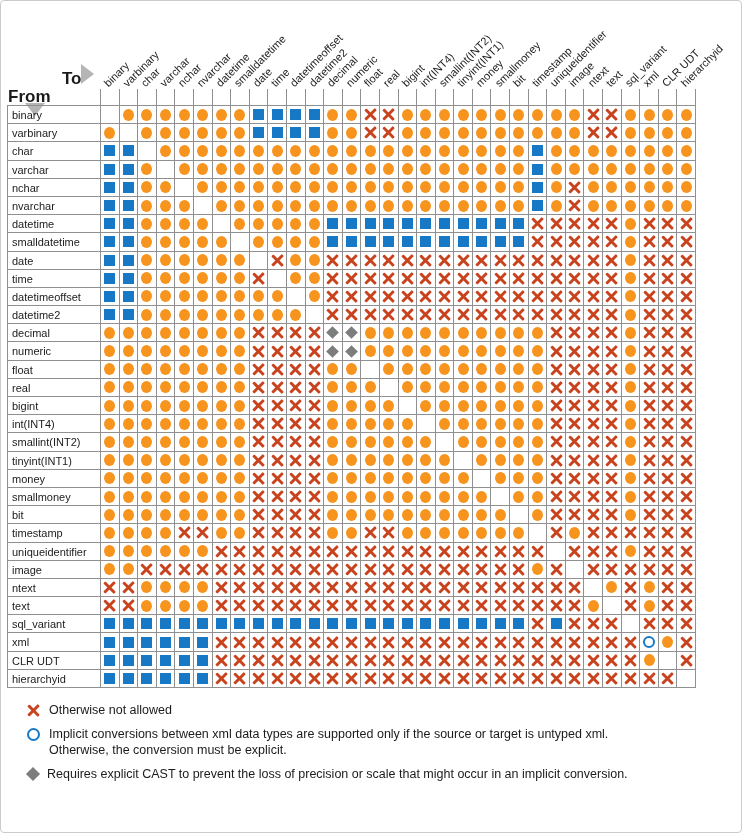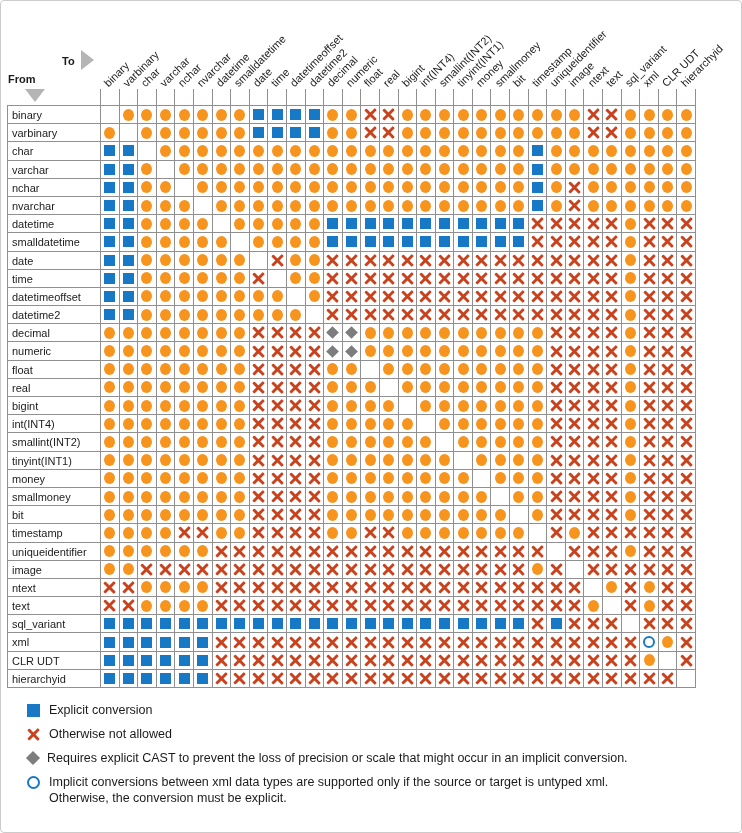--- a/index.html
+++ b/index.html
@@ -12,7 +12,7 @@
   .frame{position:relative;width:740px;height:831px;border:1px solid #cbcbcb;border-radius:4px;background:#fff;overflow:hidden;}
 
   
-  .corner{position:absolute;left:6px;top:46px;width:100px;height:46px;font-size:11px;font-weight:bold;}
+  .corner{position:absolute;left:6px;top:60px;width:100px;height:46px;font-size:17px;font-weight:bold;}
   .to-label{position:absolute;left:55px;top:8px;}
   .tri-right{position:absolute;left:74px;top:3px;width:0;height:0;
     border-top:10px solid transparent;border-bottom:10px solid transparent;border-left:13px solid #b5b5b5;}

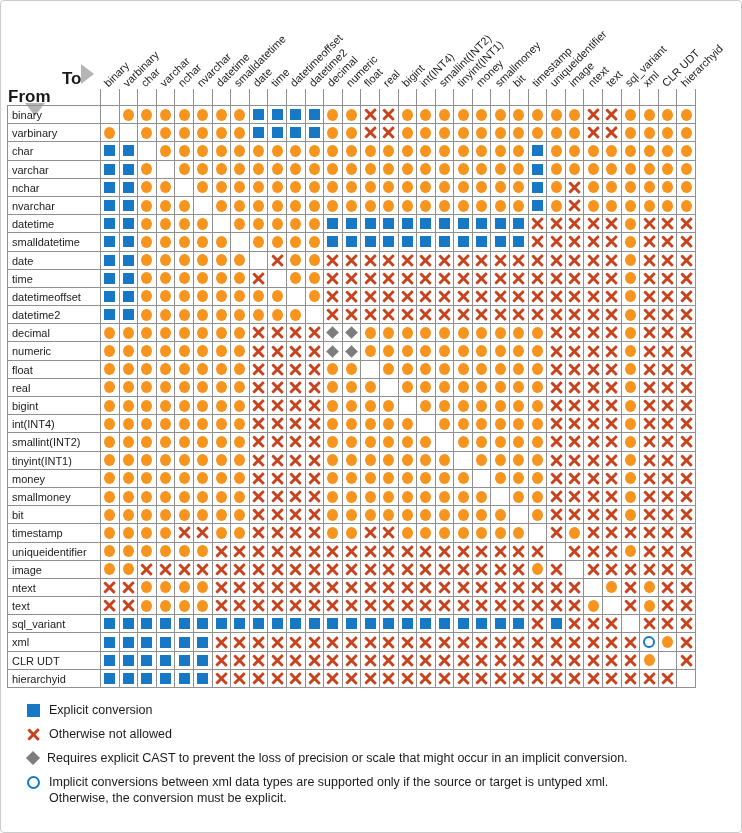--- a/index.html
+++ b/index.html
@@ -3185,10 +3185,6 @@
     </div>
   <div id="legend">
       <div class="lg-item">
-        <div class="sym-e"></div>
-        <div class="lg-text">Explicit conversion</div>
-      </div>
-      <div class="lg-item">
         <div class="sym-n"></div>
         <div class="lg-text">Otherwise not allowed</div>
       </div>

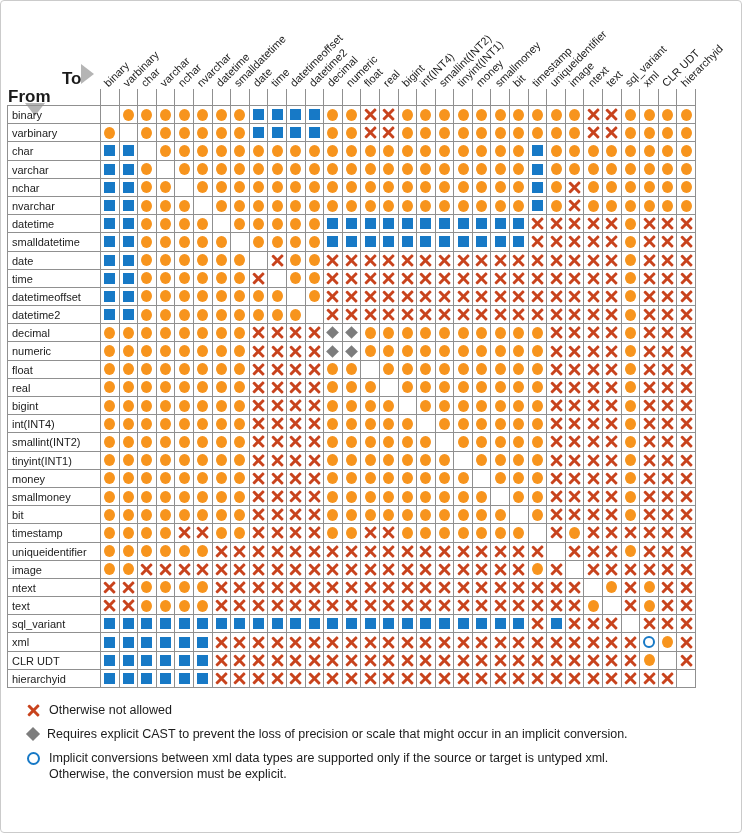--- a/index.html
+++ b/index.html
@@ -3189,15 +3189,15 @@
         <div class="lg-text">Otherwise not allowed</div>
       </div>
       <div class="lg-item">
-        <div class="sym-d"></div>
-        <div class="lg-text">Requires explicit CAST to prevent the loss of precision or scale that might occur in an implicit conversion.</div>
-      </div>
-      <div class="lg-item">
         <div class="sym-u"></div>
         <div class="lg-text">Implicit conversions between xml data types are supported only if the source or target is untyped xml.<div>
             <div>Otherwise, the conversion must be explicit.</div>
           </div></div>
       </div>
+      <div class="lg-item">
+        <div class="sym-d"></div>
+        <div class="lg-text">Requires explicit CAST to prevent the loss of precision or scale that might occur in an implicit conversion.</div>
+      </div>
     </div>
 </div>
 

